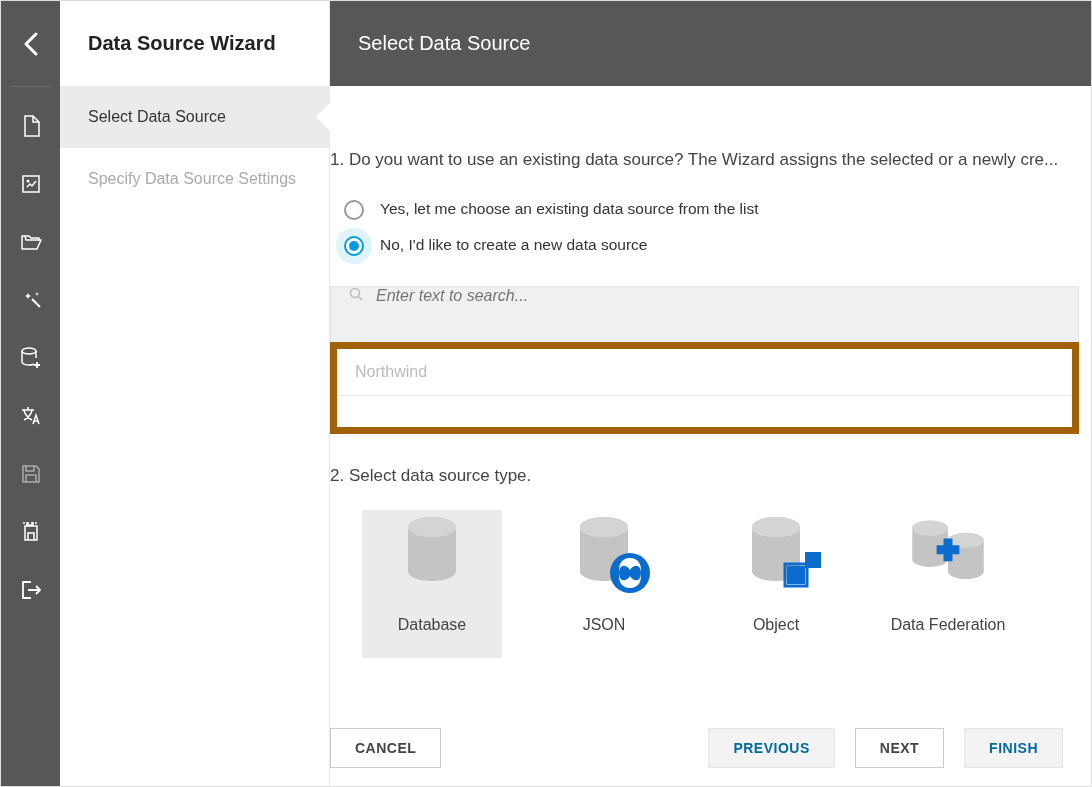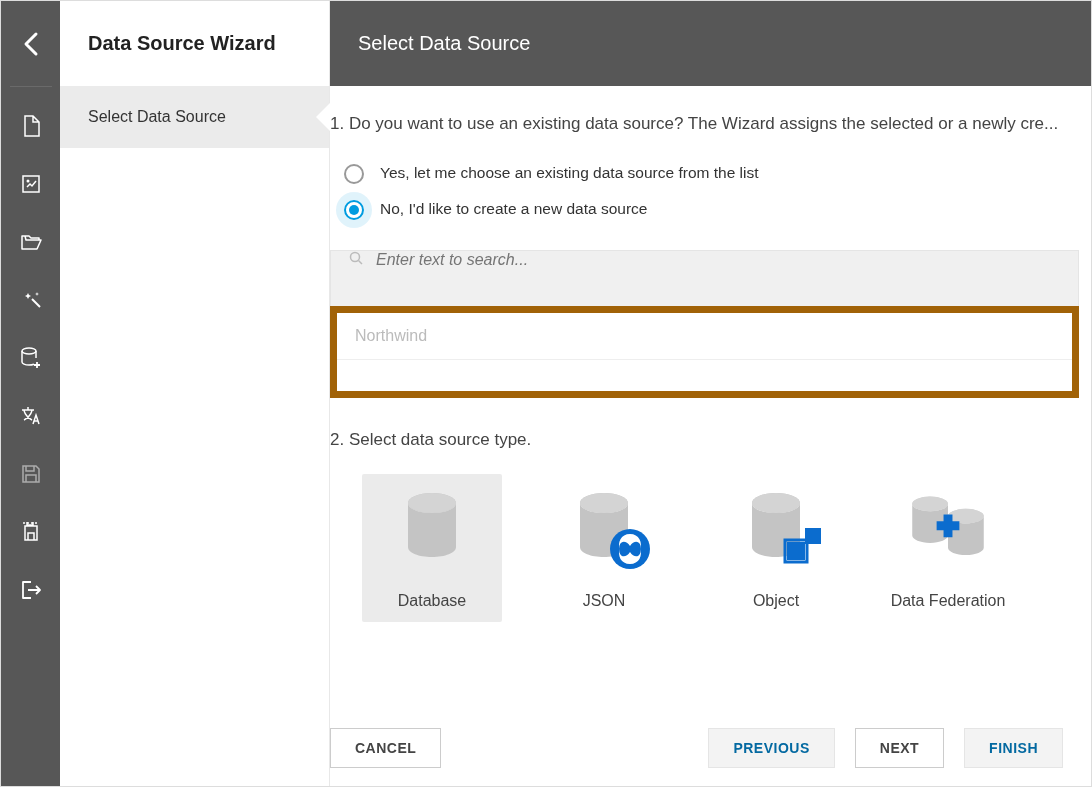--- a/index.html
+++ b/index.html
@@ -119,6 +119,7 @@
       flex: 1;
       padding: 28px 12px 0 0;
       overflow: hidden;
+      margin-top: 36px;
     }
     .question-text {
       font-size: 17px;

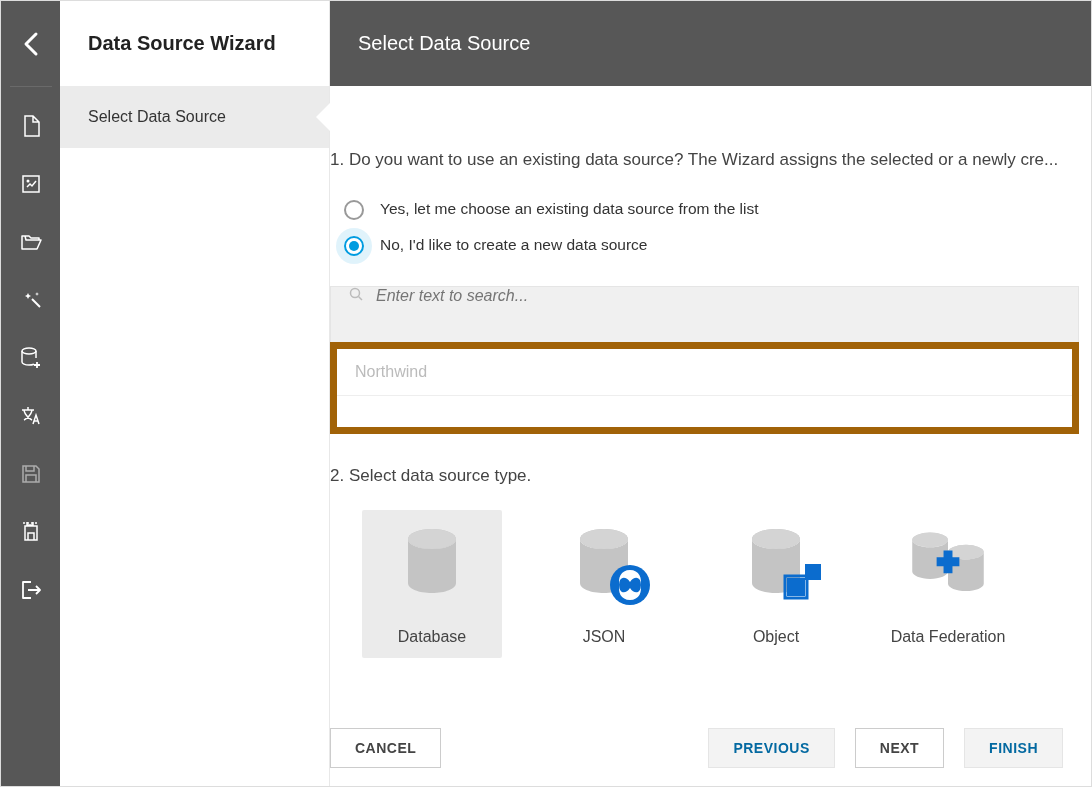--- a/index.html
+++ b/index.html
@@ -336,6 +336,9 @@
     <div class="steps-title">Data Source Wizard</div>
     <div class="step-item active">
       <span>Select Data Source</span>
+    </div>
+    <div class="step-item">
+      <span>Specify Data Source Settings</span>
     </div>
   </div>
 

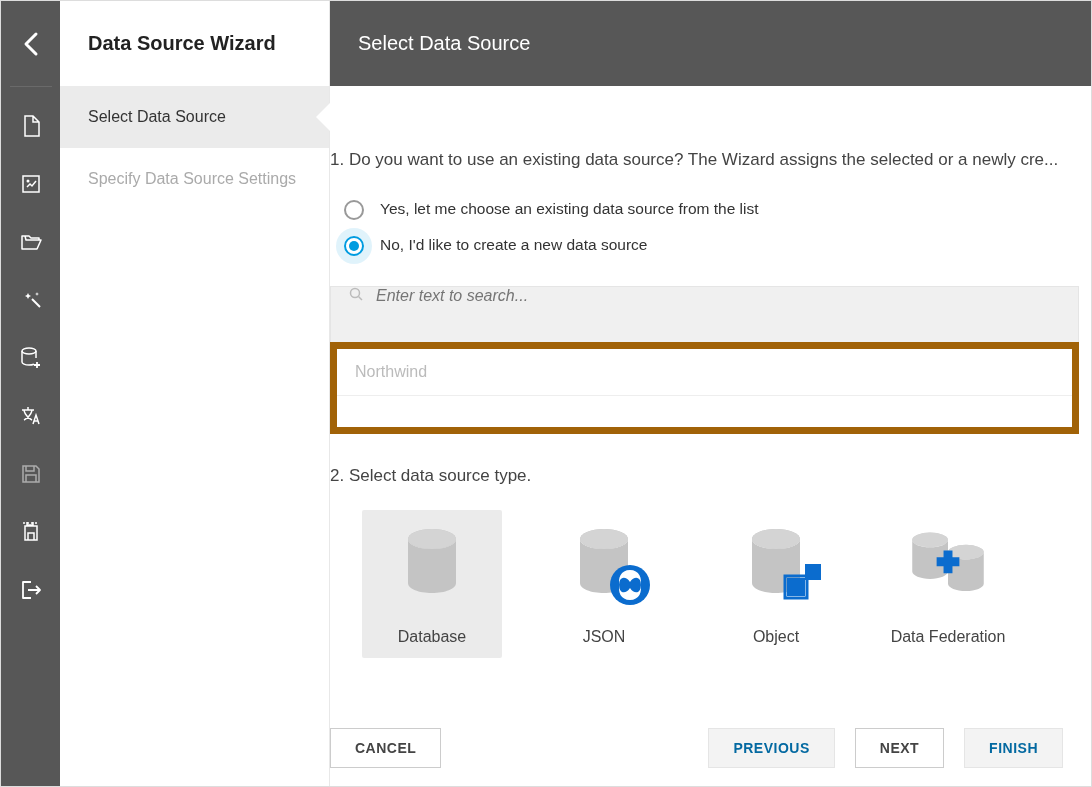--- a/index.html
+++ b/index.html
@@ -213,7 +213,7 @@
       display: flex;
       flex-direction: column;
       align-items: center;
-      justify-content: center;
+      justify-content: flex-start;
       cursor: pointer;
       border-radius: 2px;
     }

